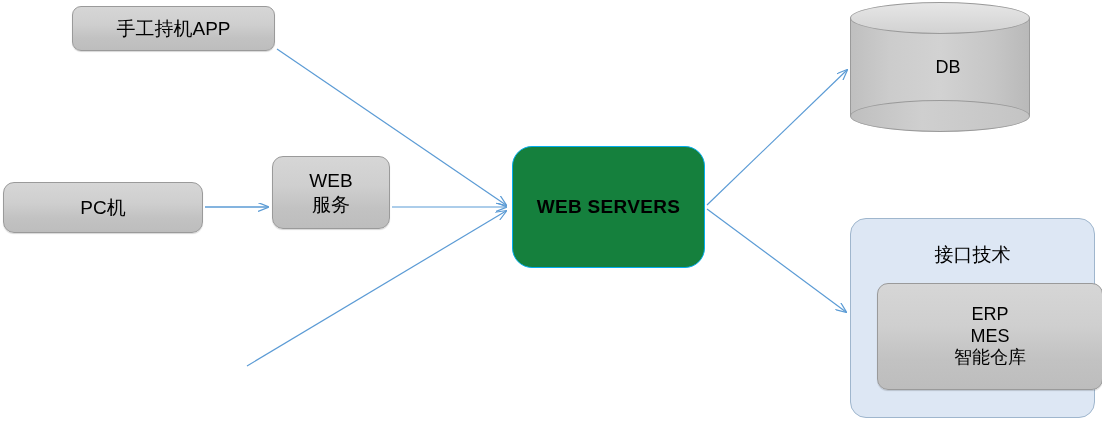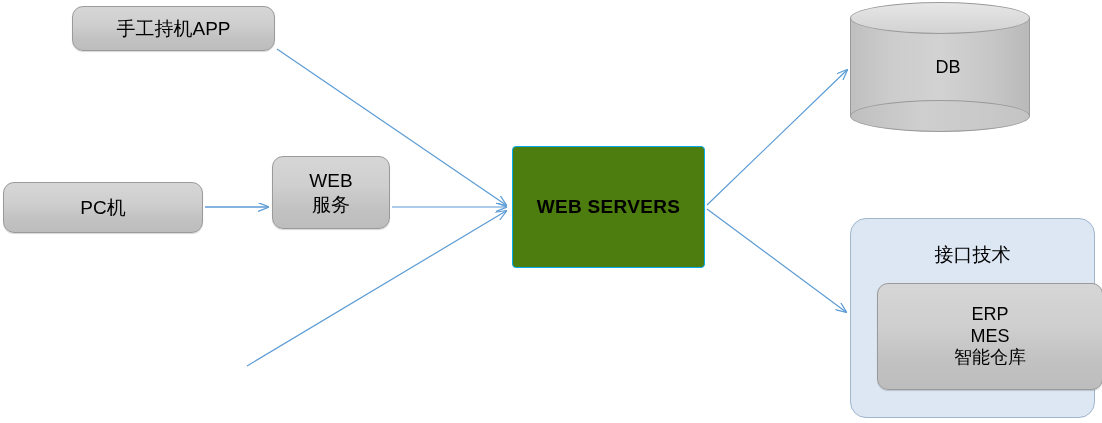--- a/index.html
+++ b/index.html
@@ -144,7 +144,7 @@
     <line x1="707" y1="209" x2="846" y2="312" stroke="#5b9bd5" stroke-width="1.2" marker-end="url(#arrowhead)"></line>
   </svg>
 
-  <div class="node gray-box" id="node-mobile-app" style="left: 72px; top: 6px; width: 203px; height: 45px; font-size: 19px;">
+  <div class="node gray-box" id="node-mobile-app" style="left: 72px; top: 6px; width: 203px; height: 45px; font-size: 19px; border-radius: 9px;">
     <span>手工持机APP</span>
   </div>
 

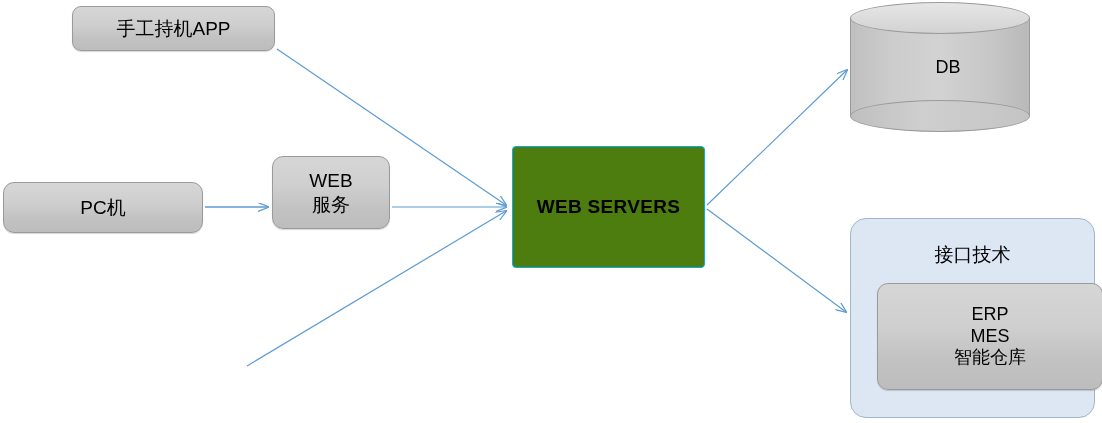--- a/index.html
+++ b/index.html
@@ -48,9 +48,9 @@
     box-shadow: 0 1px 1px rgba(0,0,0,0.16);
   }
   .cyan-box {
-    background: #4d7c0f;
+    background: #15803d;
     border: 1px solid #03adee;
-    border-radius: 4px;
+    border-radius: 20px;
     font-weight: bold;
     letter-spacing: 0.3px;
   }

